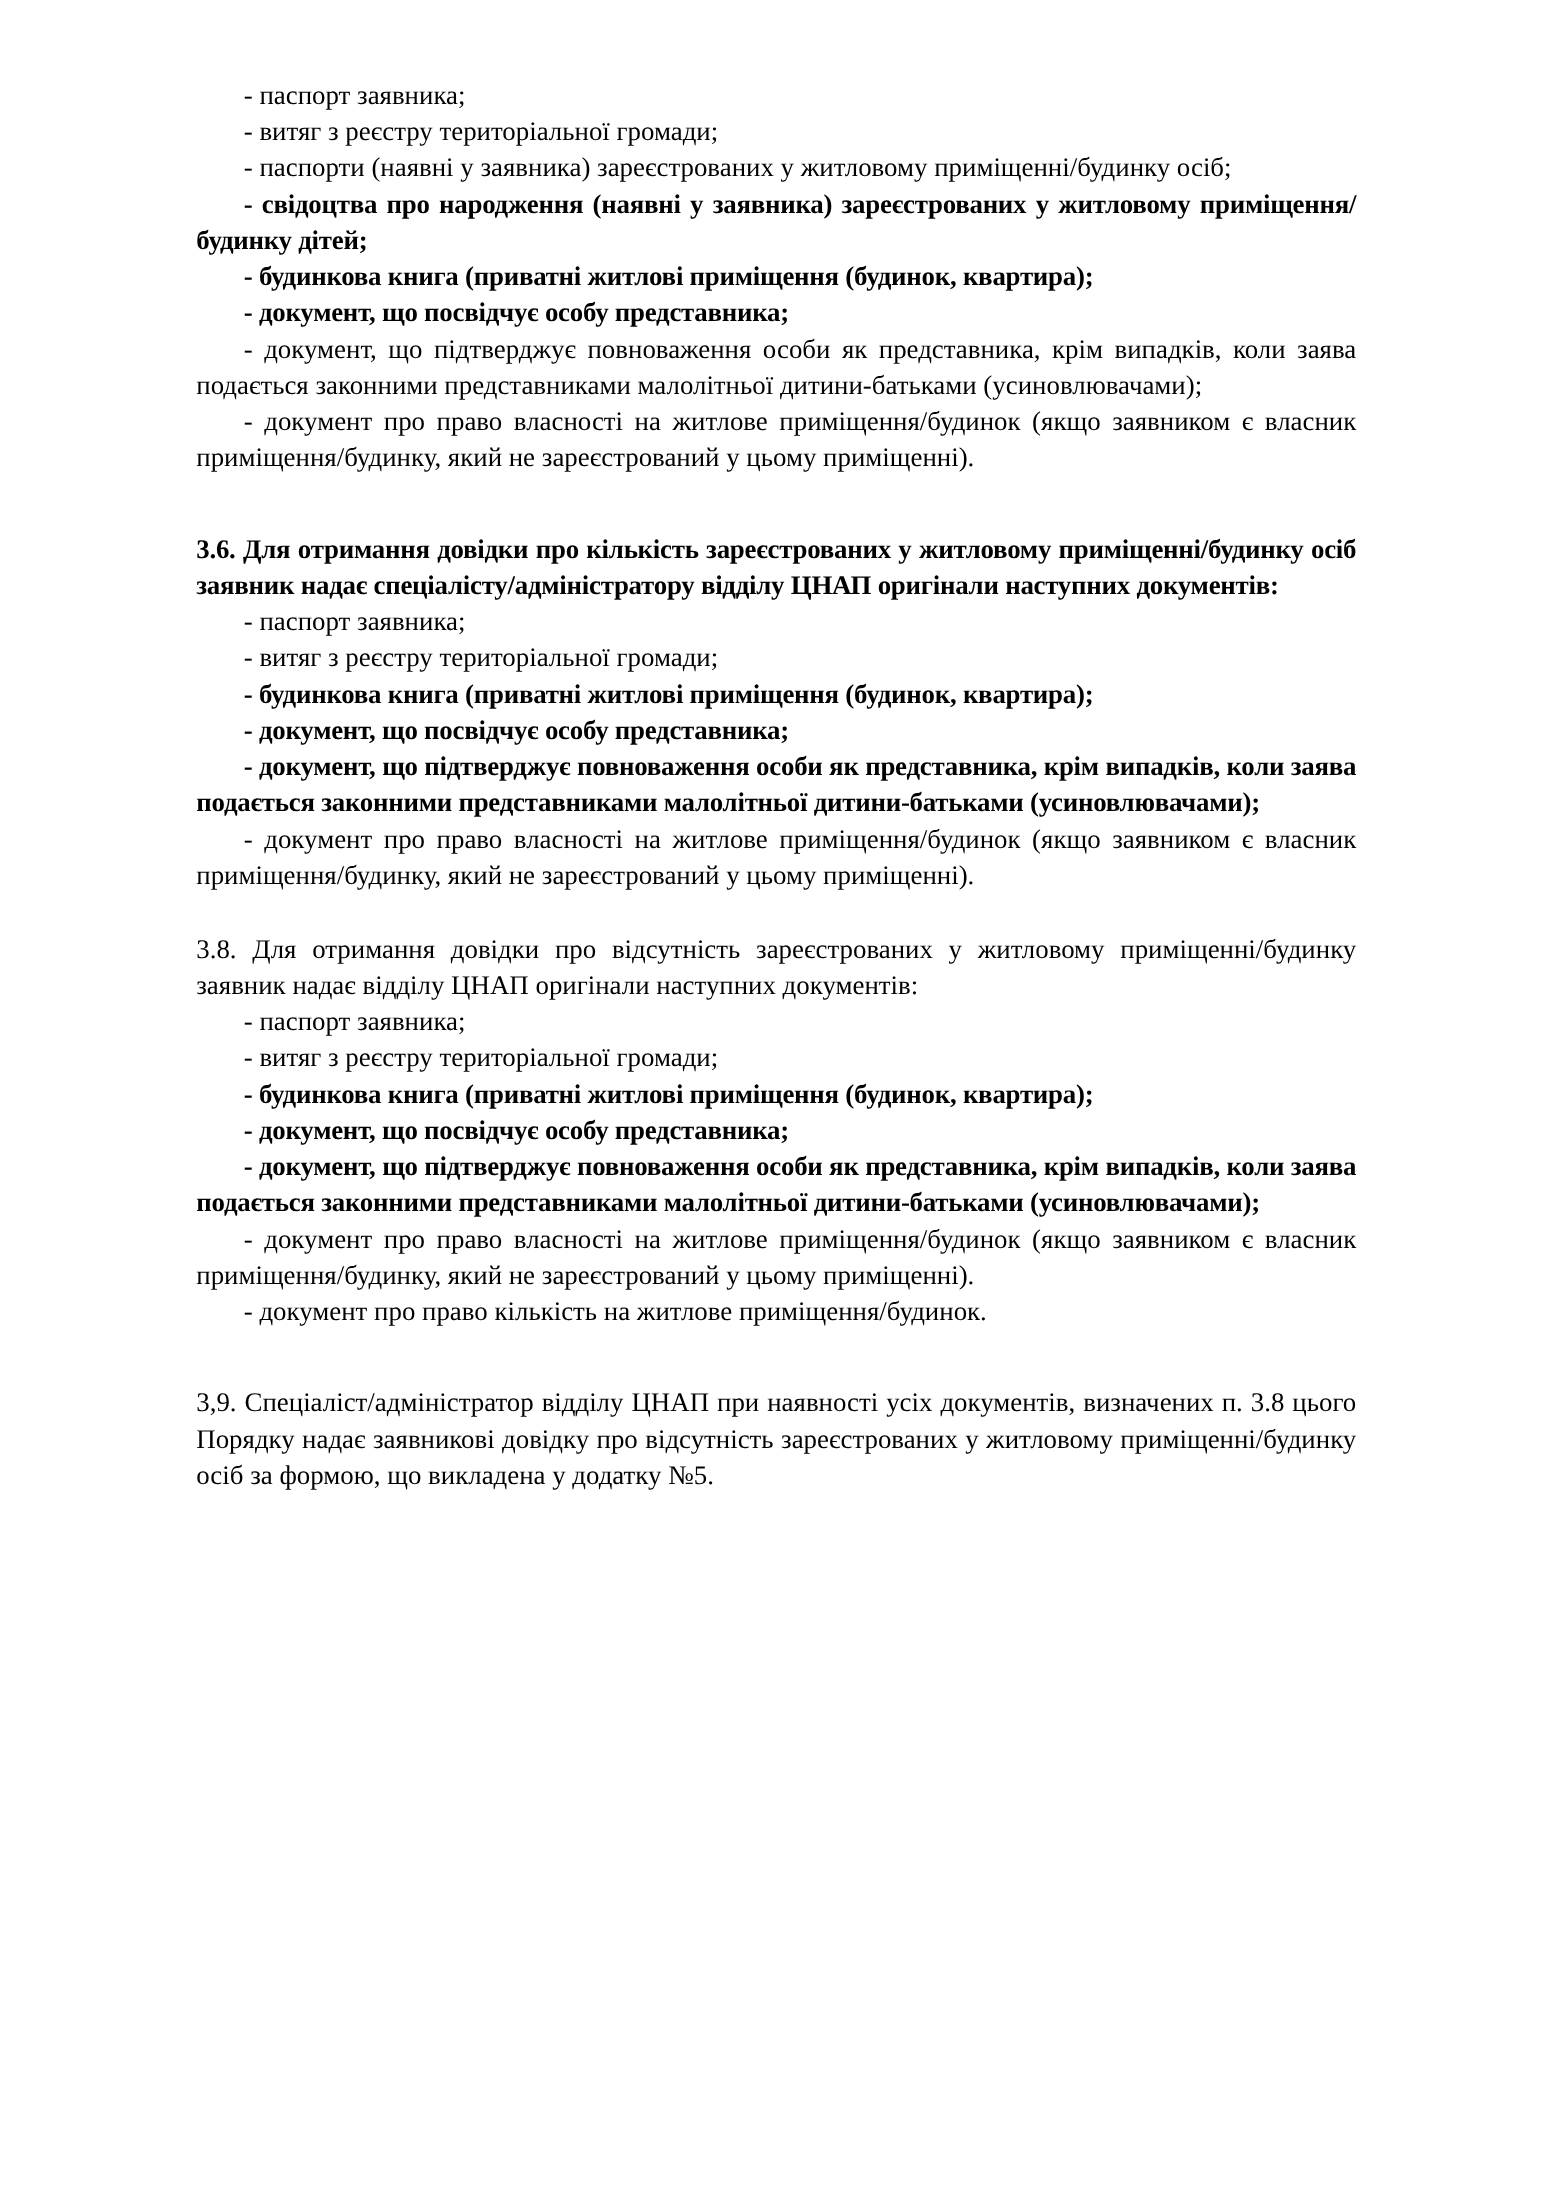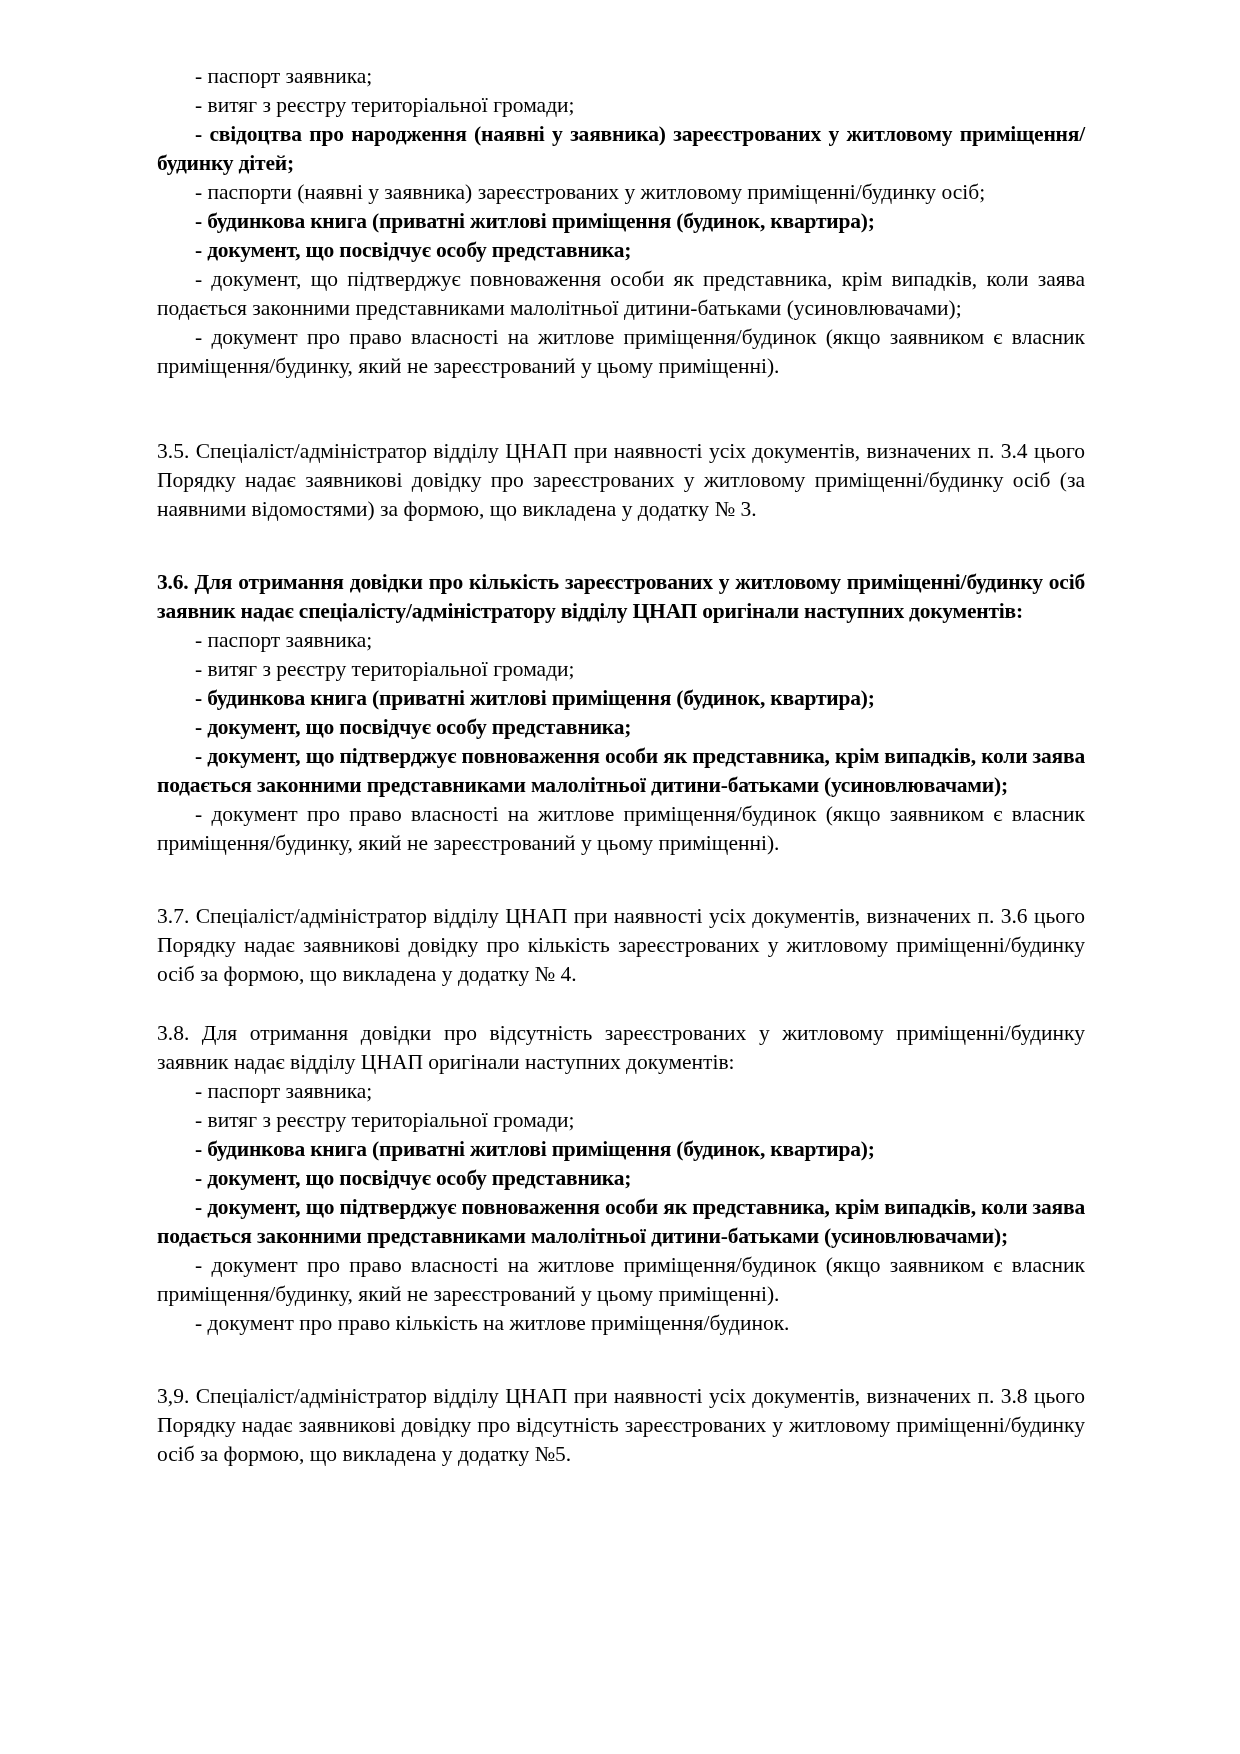--- a/index.html
+++ b/index.html
@@ -34,8 +34,8 @@
 
   <p class="item">- паспорт заявника;</p>
   <p class="item">- витяг з реєстру територіальної громади;</p>
+  <p class="item">- паспорти (наявні у заявника) зареєстрованих у житловому приміщенні/будинку осіб;</p>
   <p class="item b">- свідоцтва про народження (наявні у заявника) зареєстрованих у житловому приміщення/будинку дітей;</p>
-  <p class="item">- паспорти (наявні у заявника) зареєстрованих у житловому приміщенні/будинку осіб;</p>
   <p class="item b">- будинкова книга (приватні житлові приміщення (будинок, квартира);</p>
   <p class="item b">- документ, що посвідчує особу представника;</p>
   <p class="item">- документ, що підтверджує повноваження особи як представника, крім випадків, коли заява подається законними представниками малолітньої дитини-батьками (усиновлювачами);</p>

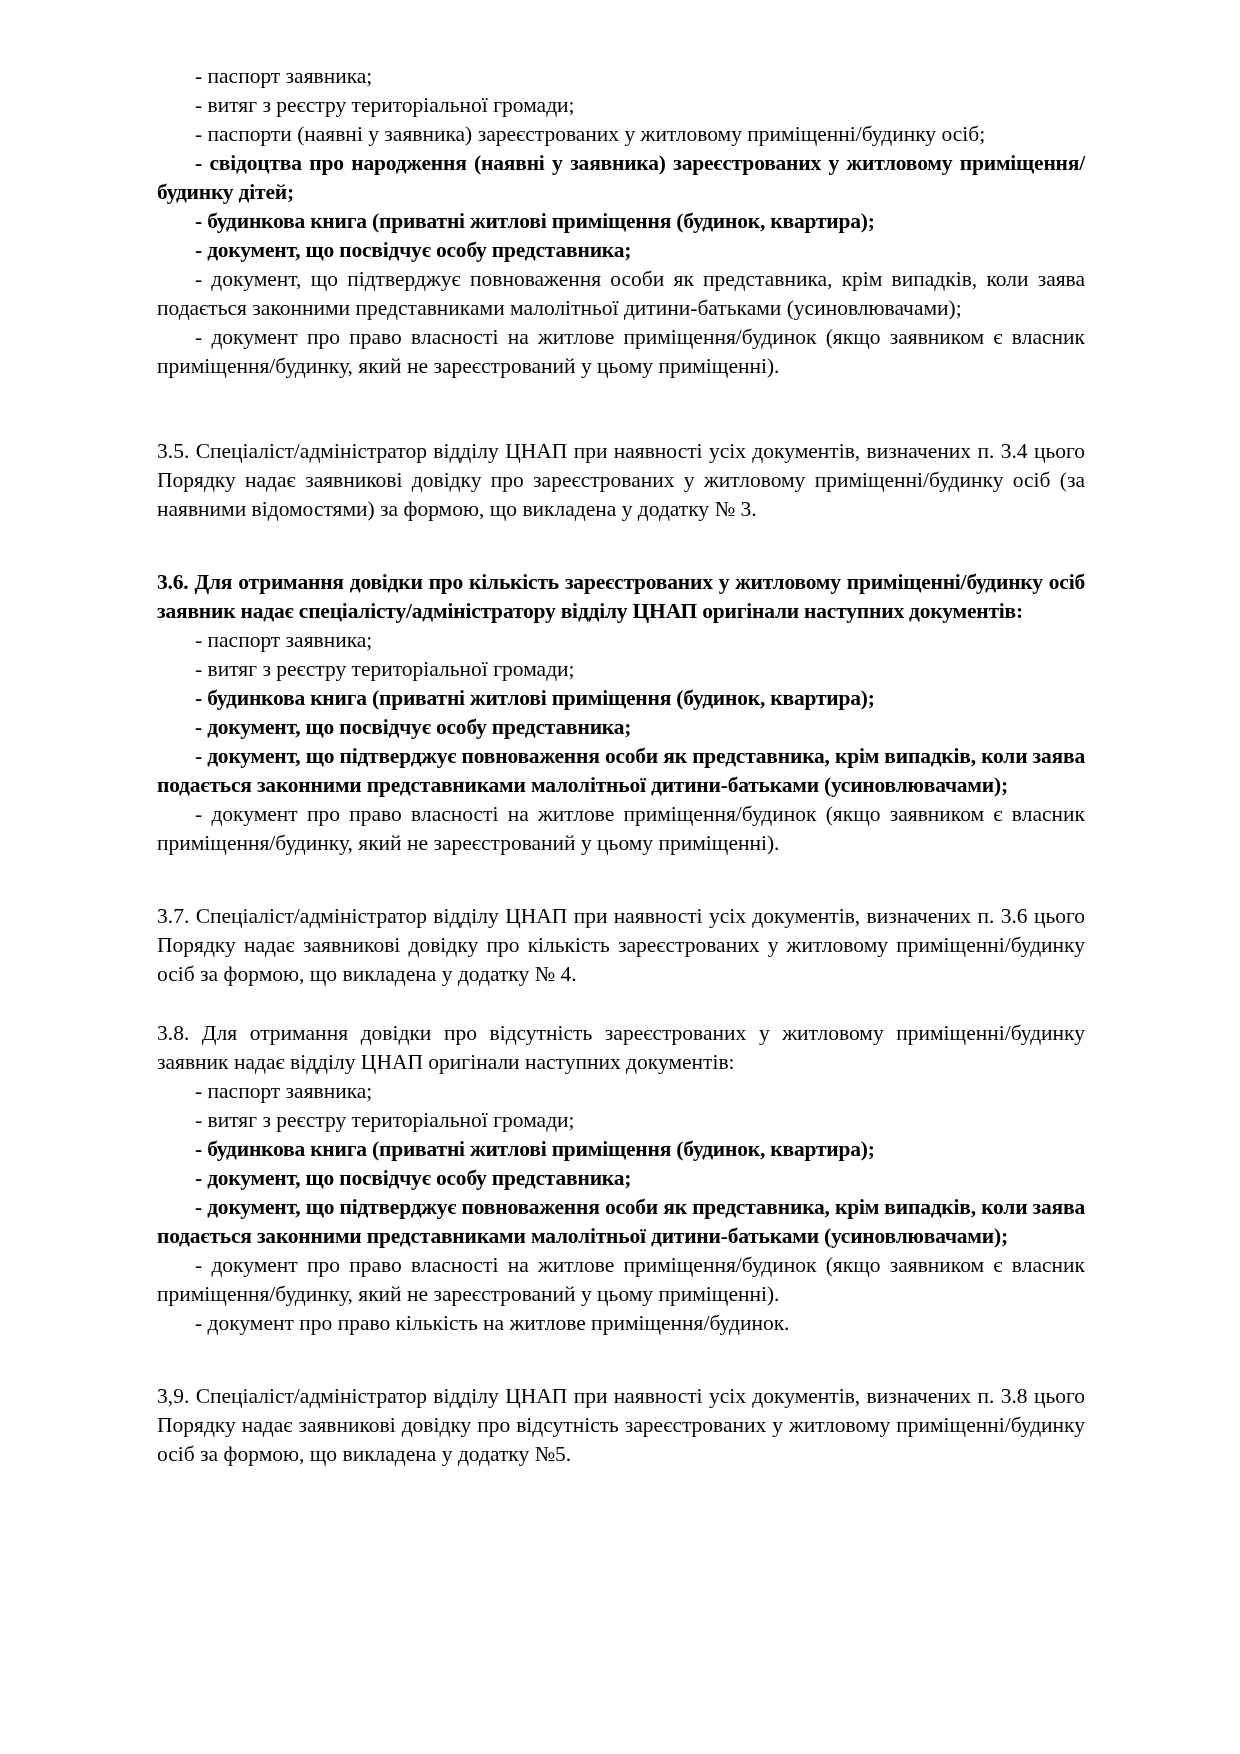--- a/index.html
+++ b/index.html
@@ -41,7 +41,6 @@
   <p class="item">- документ, що підтверджує повноваження особи як представника, крім випадків, коли заява подається законними представниками малолітньої дитини-батьками (усиновлювачами);</p>
   <p class="item">- документ про право власності на житлове приміщення/будинок (якщо заявником є власник приміщення/будинку, який не зареєстрований у цьому приміщенні).</p>
 
-  <p class="para gap-lg">3.5. Спеціаліст/адміністратор відділу ЦНАП  при наявності усіх документів, визначених п. 3.4 цього Порядку надає заявникові довідку про зареєстрованих у житловому приміщенні/будинку осіб (за наявними відомостями) за формою, що викладена у додатку № 3.</p>
 
   <p class="para b gap-md">3.6. Для отримання довідки про кількість зареєстрованих у житловому приміщенні/будинку осіб заявник надає спеціалісту/адміністратору відділу ЦНАП  оригінали наступних документів:</p>
   <p class="item">- паспорт заявника;</p>

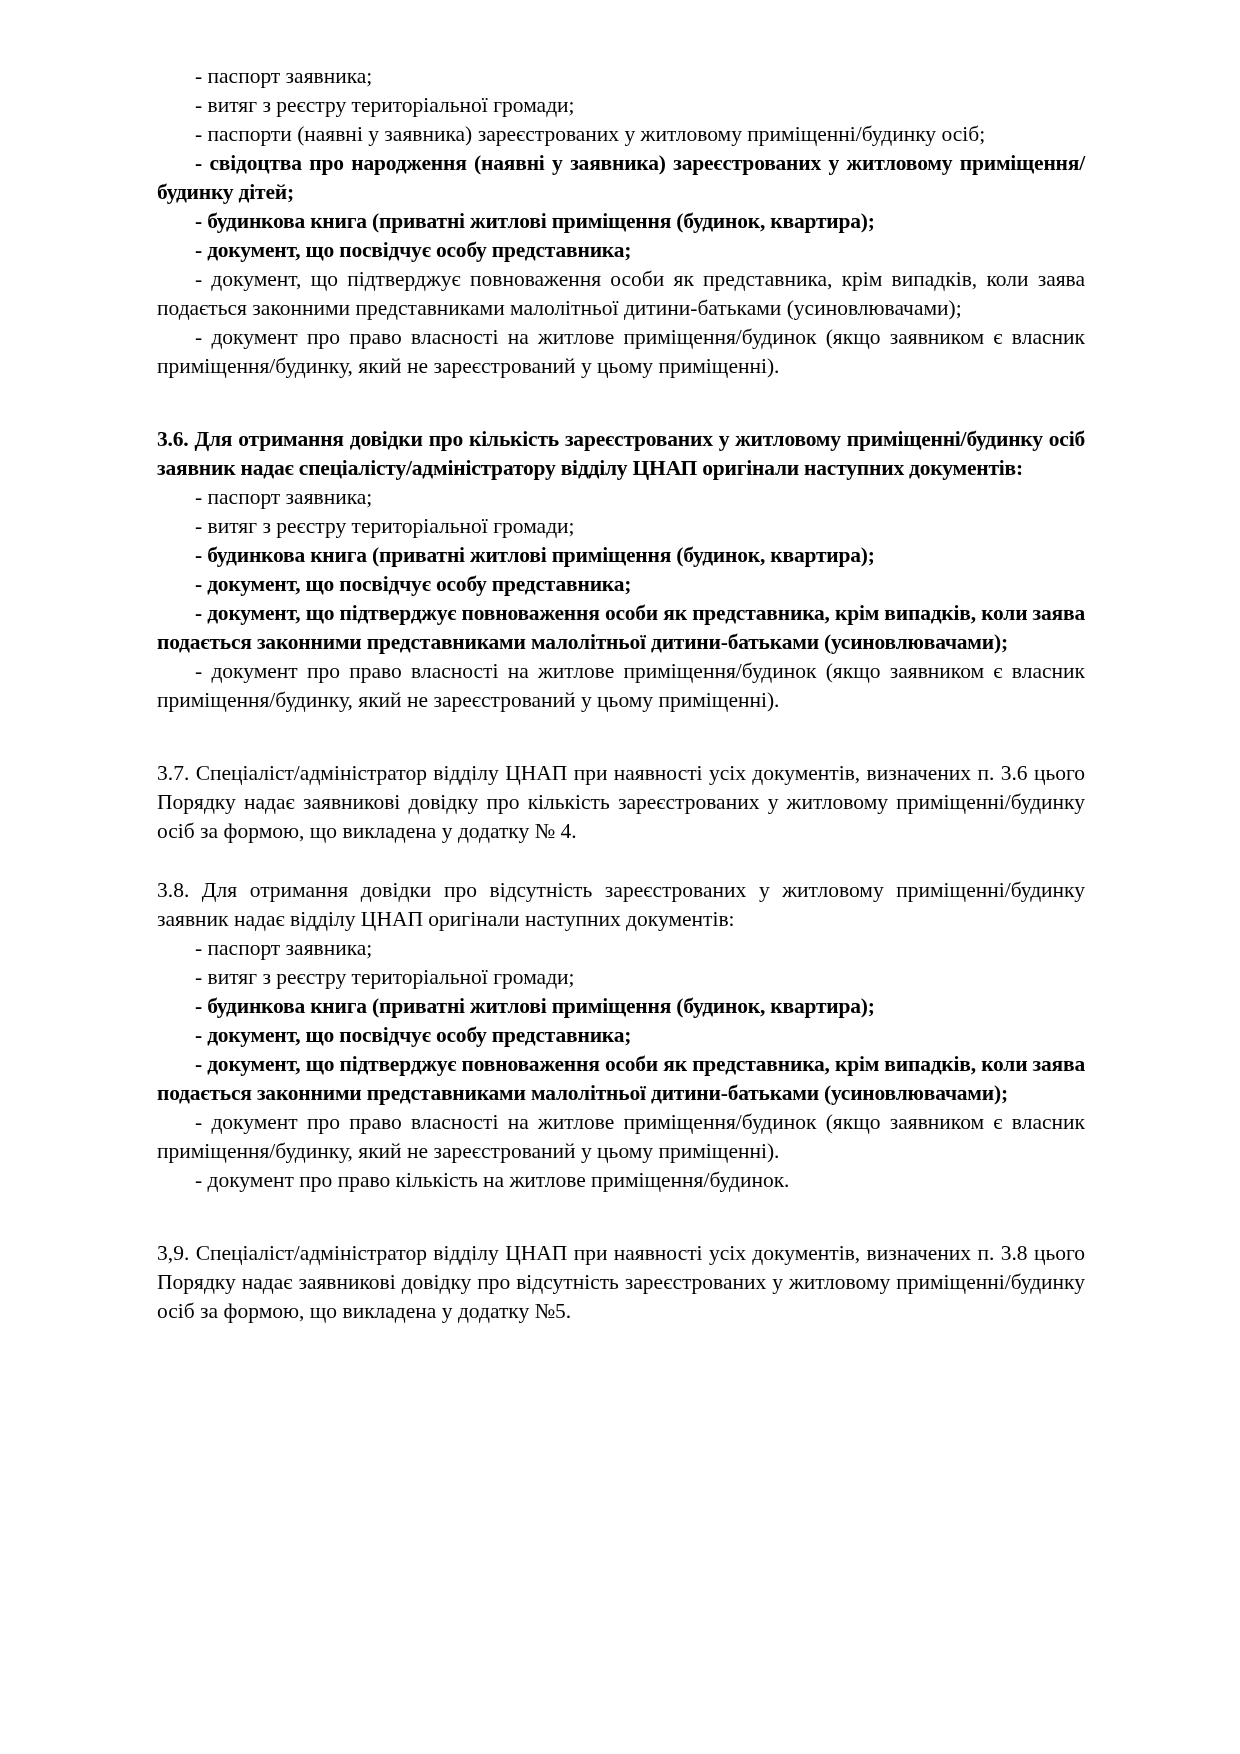--- a/index.html
+++ b/index.html
@@ -50,7 +50,6 @@
   <p class="item b">- документ, що підтверджує повноваження особи як представника, крім випадків, коли заява подається законними представниками малолітньої дитини-батьками (усиновлювачами);</p>
   <p class="item">- документ про право власності на житлове приміщення/будинок (якщо заявником є власник приміщення/будинку, який не зареєстрований у цьому приміщенні).</p>
 
-  <p class="para gap-md">3.7. Спеціаліст/адміністратор відділу ЦНАП при наявності усіх документів, визначених п. 3.6 цього Порядку надає заявникові довідку про кількість зареєстрованих у житловому приміщенні/будинку осіб за формою, що викладена у додатку № 4.</p>
 
   <p class="para gap-sm">3.8. Для отримання довідки про відсутність зареєстрованих у житловому приміщенні/будинку заявник надає відділу ЦНАП оригінали наступних документів:</p>
   <p class="item">- паспорт заявника;</p>

